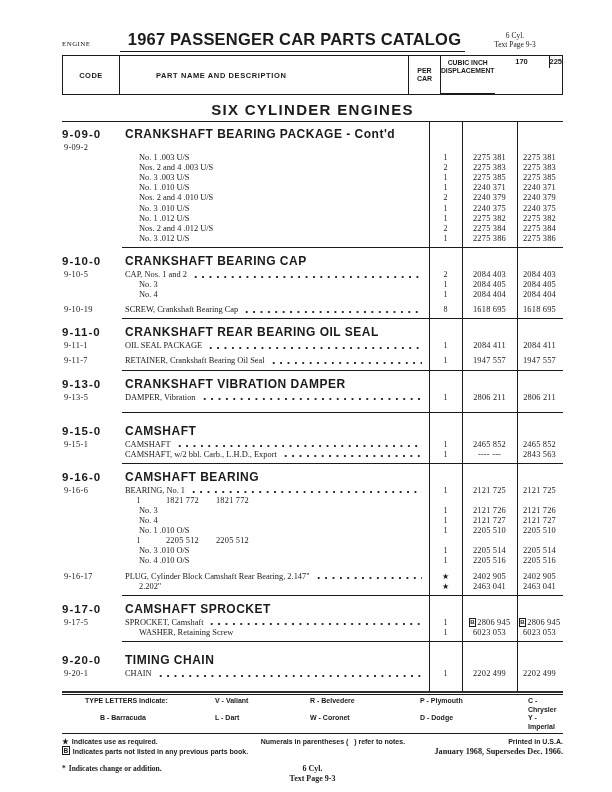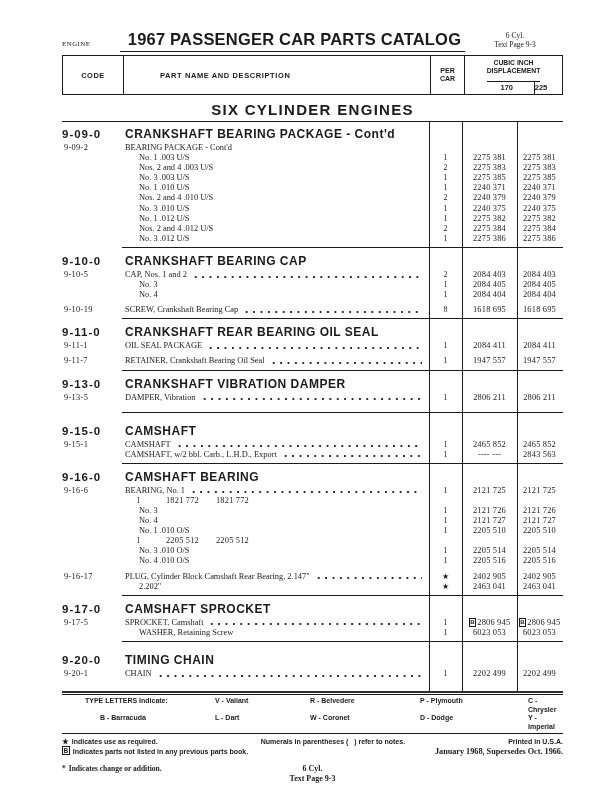--- a/index.html
+++ b/index.html
@@ -24,7 +24,7 @@
            padding-left:36px;font-weight:bold;font-size:7.5px;letter-spacing:.6px;box-sizing:border-box;}
   .ht-per{width:33px;border-left:1.2px solid #1b1b1b;display:flex;flex-direction:column;
           align-items:center;justify-content:center;font-weight:bold;font-size:7px;line-height:8px;}
-  .ht-cid{flex:1;border-left:1.2px solid #1b1b1b;display:flex;flex-direction:column;align-items:center;}
+  .ht-cid{flex:1;border-left:1.2px solid #1b1b1b;display:flex;flex-direction:row;}
   .ht-cid-top{flex:1;border-bottom:1px solid #1b1b1b;text-align:center;font-weight:bold;
               font-size:6.8px;line-height:7.6px;padding-top:3px;}
   .ht-cid-bot{height:12px;display:flex;font-weight:bold;font-size:7.5px;}

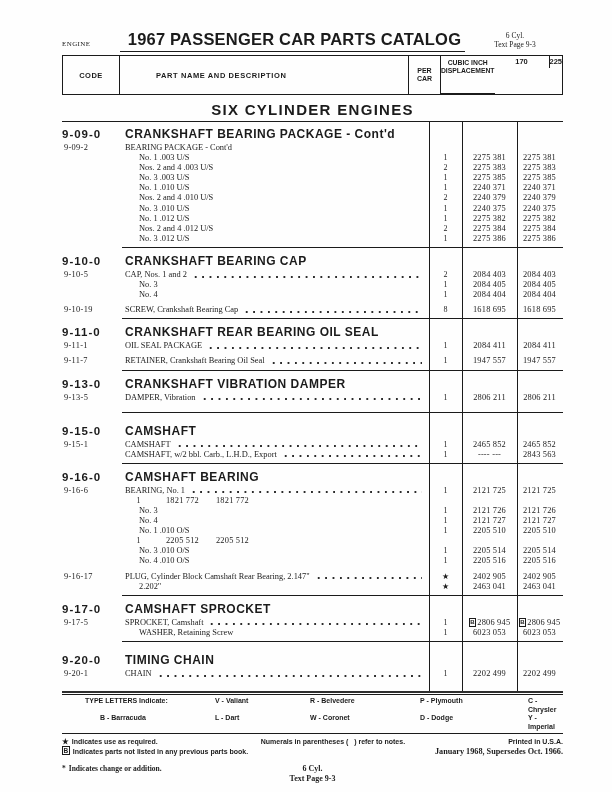--- a/index.html
+++ b/index.html
@@ -133,9 +133,6 @@
             </div>
             <div class="row">
               <span class="c-code">9-09-2</span>
-              <div class="c-desc">
-                <span class="d-text">BEARING PACKAGE - Cont'd</span>
-              </div>
               <span class="c-per"></span>
               <span class="c-num"></span>
               <span class="c-num last"></span>

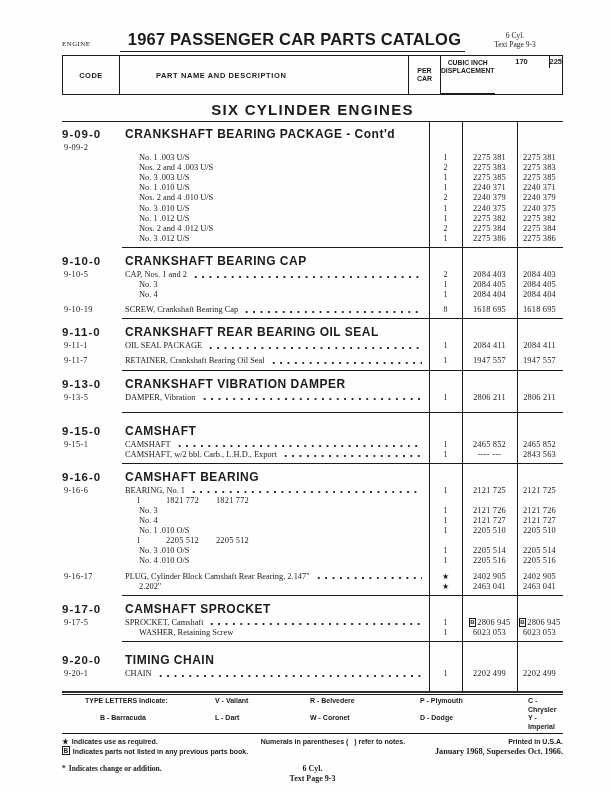--- a/index.html
+++ b/index.html
@@ -523,7 +523,7 @@
       <span>
         <span class="fn-sym pbox" style="font-size:6.5px;">B</span><span>Indicates parts not listed in any previous parts book.</span>
       </span>
-      <span class="fn-date">January 1968, Supersedes Oct. 1966.</span>
+      <span class="fn-date">January 1968, Supersedes Dec. 1966.</span>
     </div>
 
     <div class="fn3">

